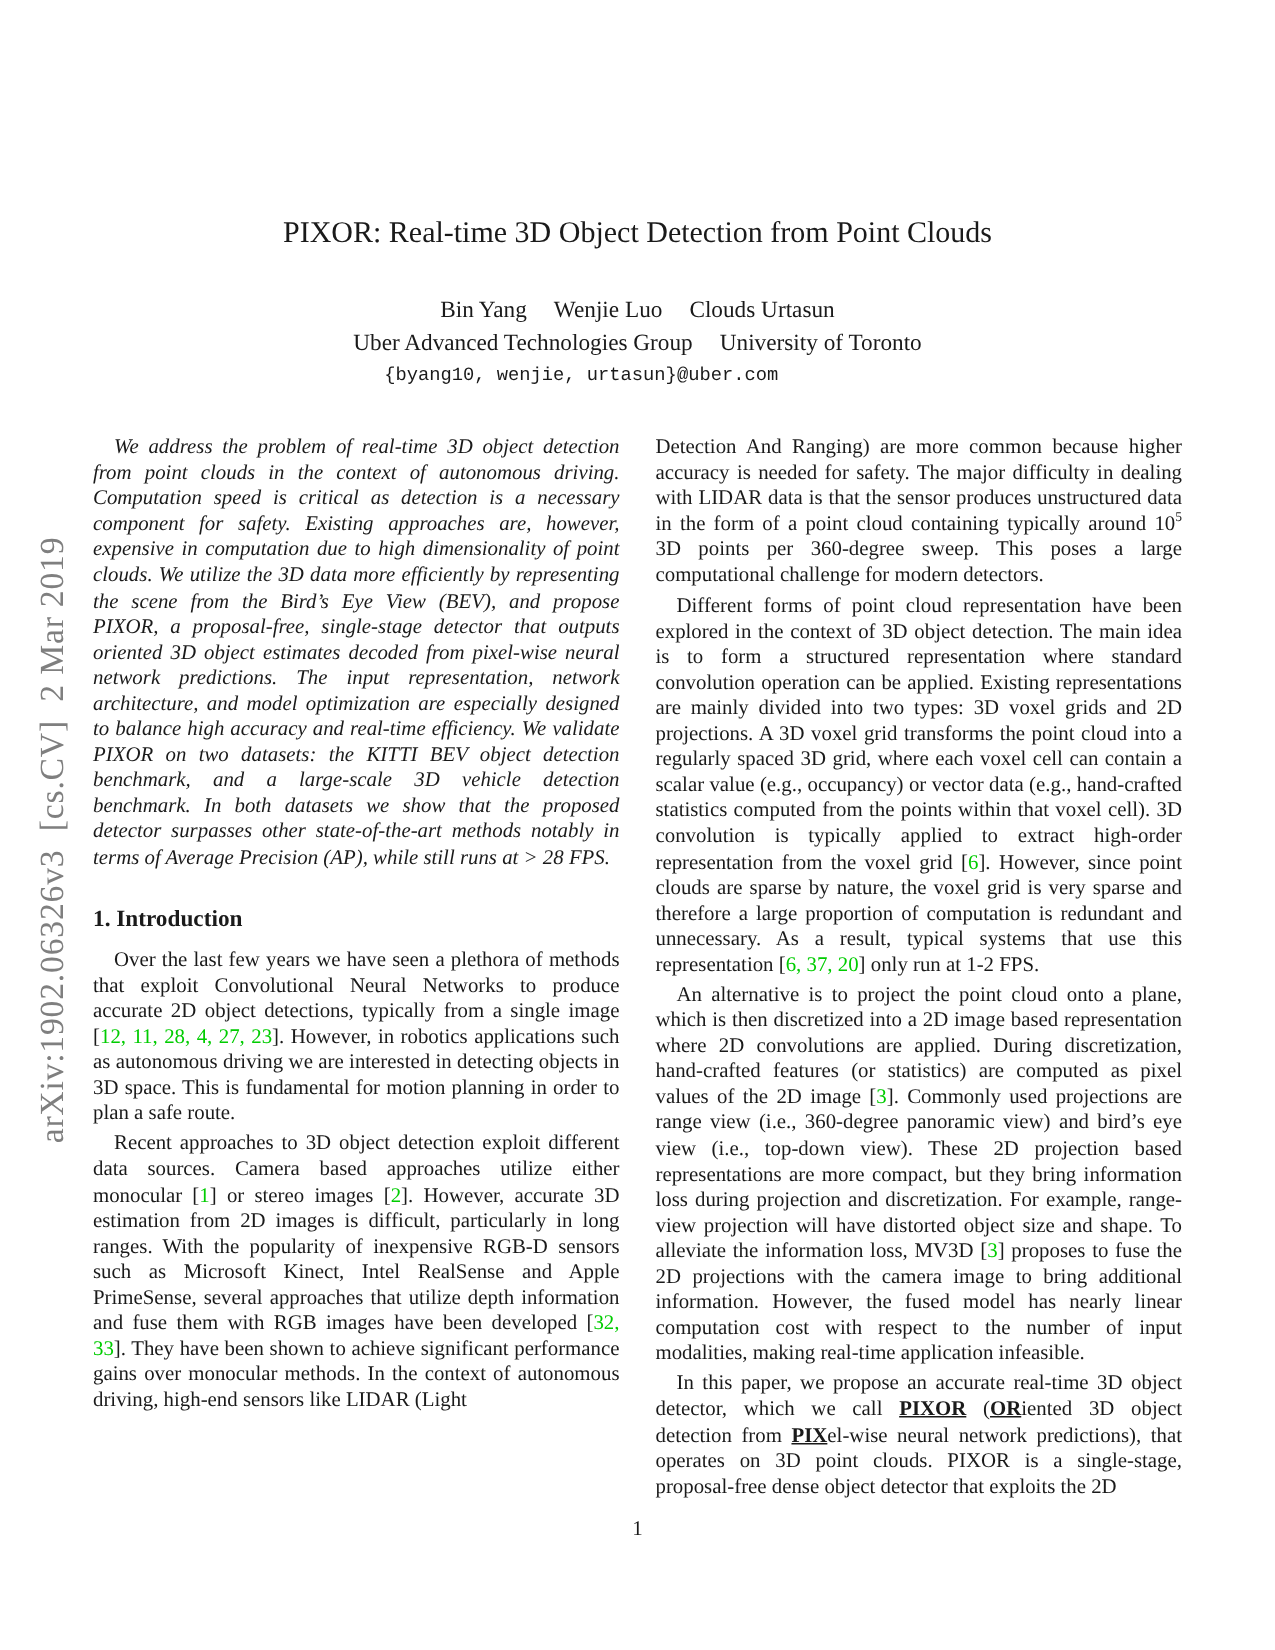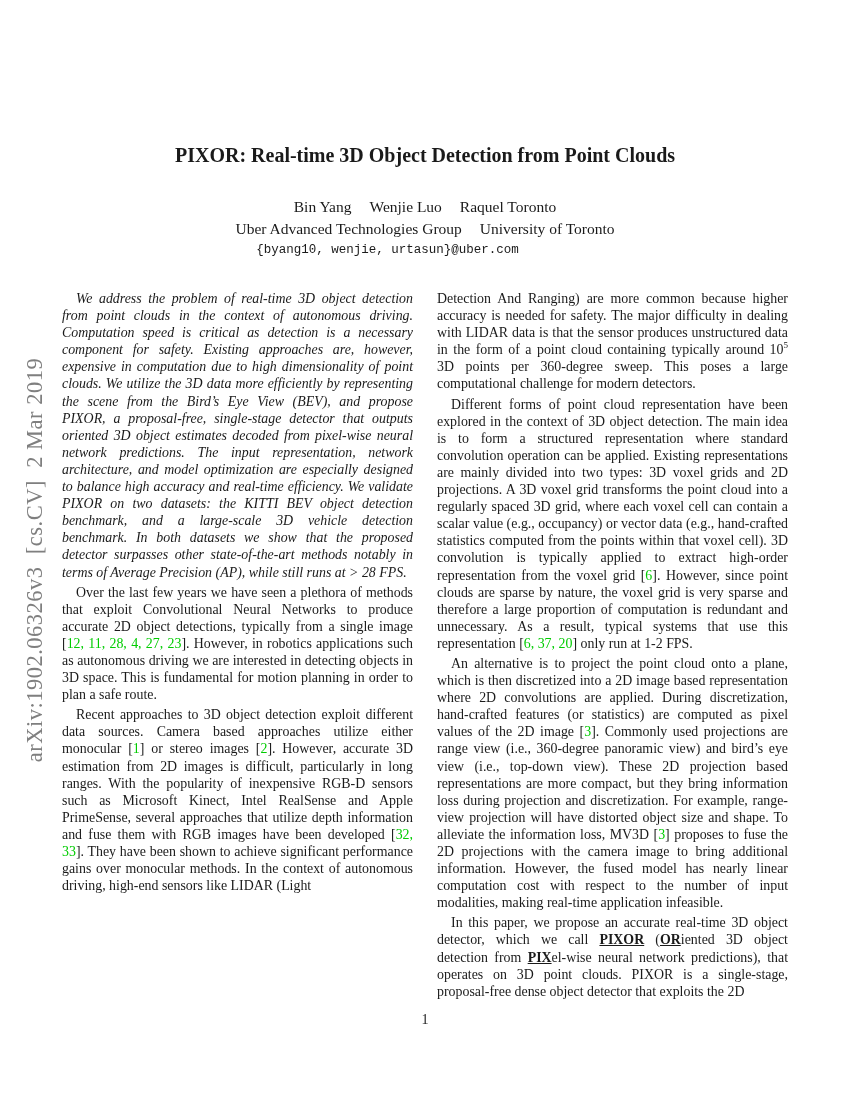--- a/index.html
+++ b/index.html
@@ -20,7 +20,7 @@
   }
   .title {
     position:absolute; top:144px; left:0; width:850px;
-    text-align:center; font-size:20px; font-weight:bold;
+    text-align:center; font-size:20px; font-weight:normal;
   }
   .authors {
     position:absolute; top:198px; left:0; width:850px;

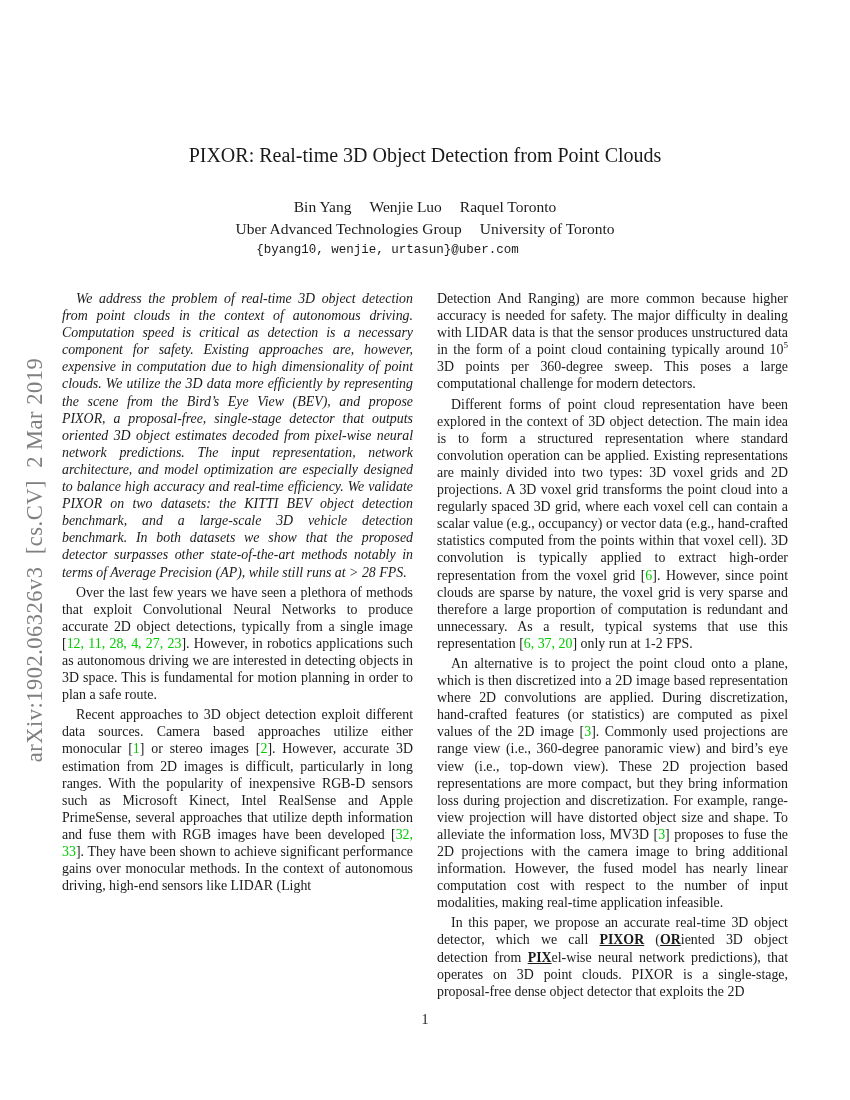--- a/index.html
+++ b/index.html
@@ -72,7 +72,7 @@
 <div class="title">PIXOR: Real-time 3D Object Detection from Point Clouds</div>
 
 <div class="authors">
-  <span>Bin Yang</span><span>Wenjie Luo</span><span>Raquel Toronto</span>
+  <span>Bin Yang</span><span>Wenjie Luo</span><span>Clouds Urtasun</span>
 </div>
 
 <div class="affils">

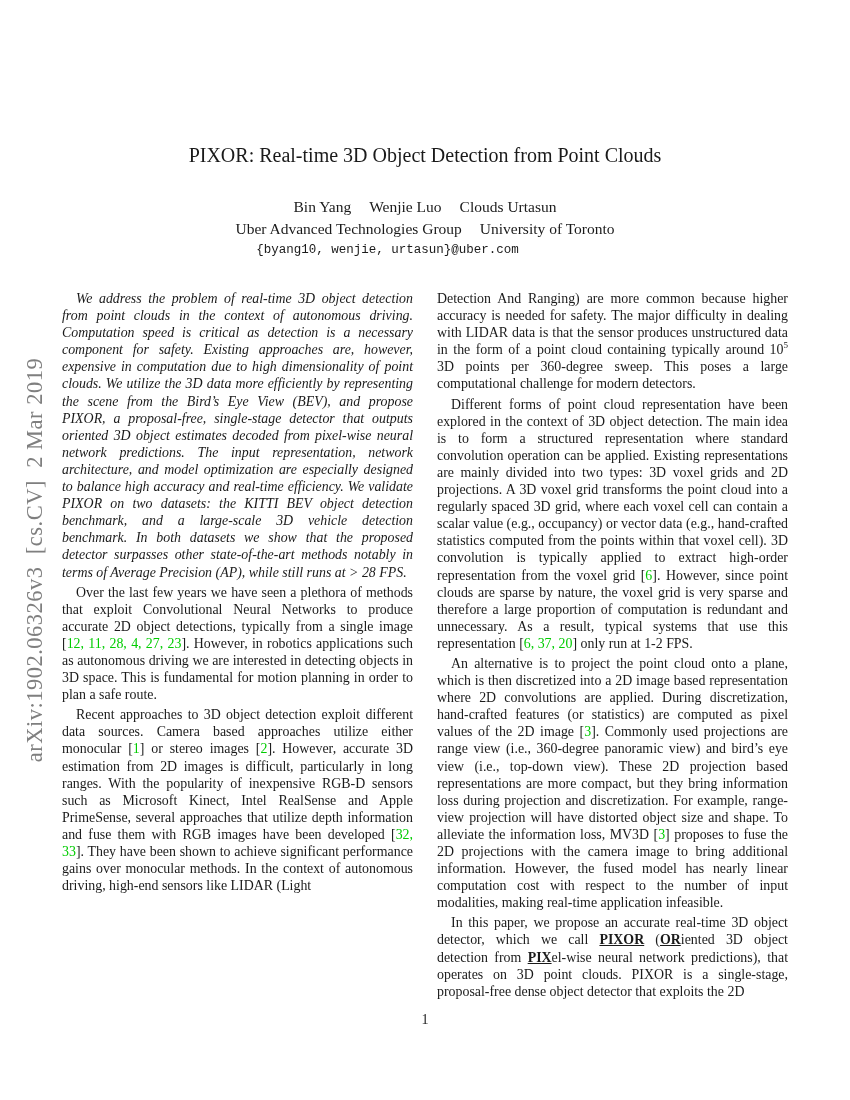--- a/index.html
+++ b/index.html
@@ -83,6 +83,7 @@
 
 <div class="col col-left">
   <p class="abstract-body">We address the problem of real-time 3D object detection from point clouds in the context of autonomous driving. Computation speed is critical as detection is a necessary component for safety. Existing approaches are, however, expensive in computation due to high dimensionality of point clouds. We utilize the 3D data more efficiently by representing the scene from the Bird’s Eye View (BEV), and propose PIXOR, a proposal-free, single-stage detector that outputs oriented 3D object estimates decoded from pixel-wise neural network predictions. The input representation, network architecture, and model optimization are especially designed to balance high accuracy and real-time efficiency. We validate PIXOR on two datasets: the KITTI BEV object detection benchmark, and a large-scale 3D vehicle detection benchmark. In both datasets we show that the proposed detector surpasses other state-of-the-art methods notably in terms of Average Precision (AP), while still runs at &gt; 28 FPS.</p>
+  <div class="section-heading">1. Introduction</div>
   <p>Over the last few years we have seen a plethora of methods that exploit Convolutional Neural Networks to produce accurate 2D object detections, typically from a single image [<span class="cite">12, 11, 28, 4, 27, 23</span>]. However, in robotics applications such as autonomous driving we are interested in detecting objects in 3D space. This is fundamental for motion planning in order to plan a safe route.</p>
   <p>Recent approaches to 3D object detection exploit different data sources. Camera based approaches utilize either monocular [<span class="cite">1</span>] or stereo images [<span class="cite">2</span>]. However, accurate 3D estimation from 2D images is difficult, particularly in long ranges. With the popularity of inexpensive RGB-D sensors such as Microsoft Kinect, Intel RealSense and Apple PrimeSense, several approaches that utilize depth information and fuse them with RGB images have been developed [<span class="cite">32, 33</span>]. They have been shown to achieve significant performance gains over monocular methods. In the context of autonomous driving, high-end sensors like LIDAR (Light</p>
 </div>

